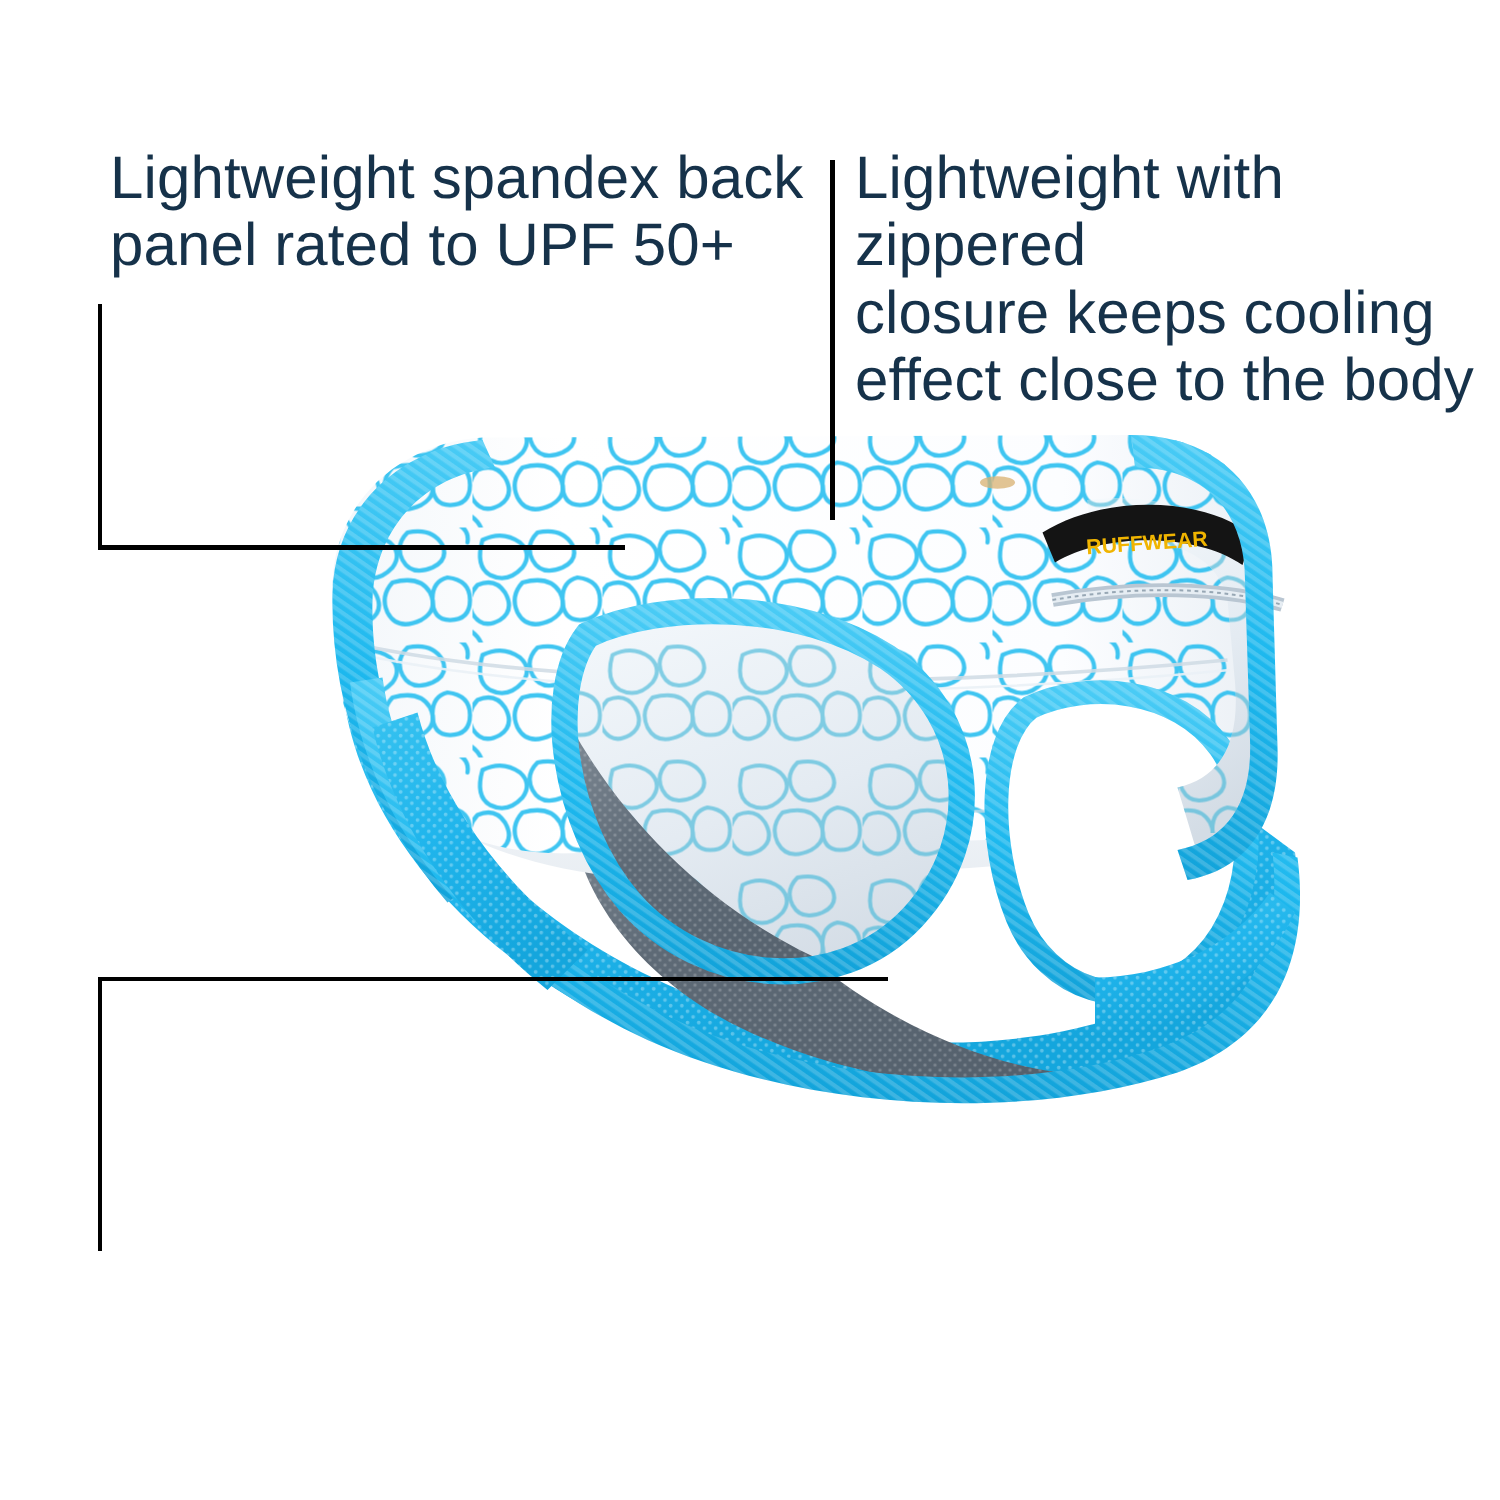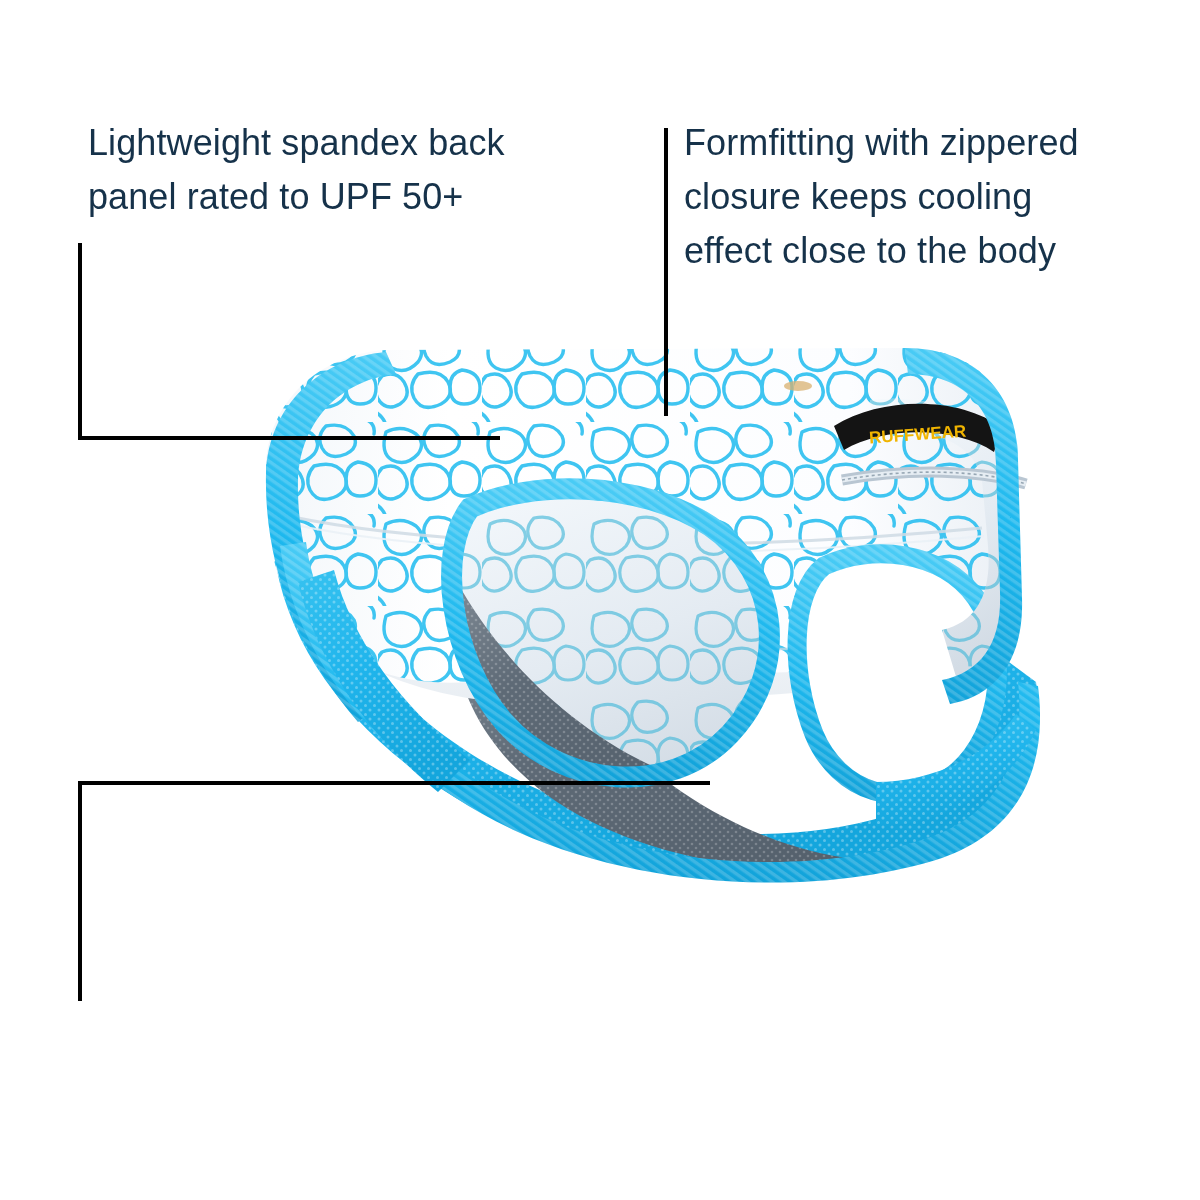--- a/index.html
+++ b/index.html
@@ -15,7 +15,7 @@
   .caption{
     position:absolute;
     color:#16324a;
-    font-size:36px;
+    font-size:48px;
     line-height:54px;
     font-weight:400;
     letter-spacing:.1px;

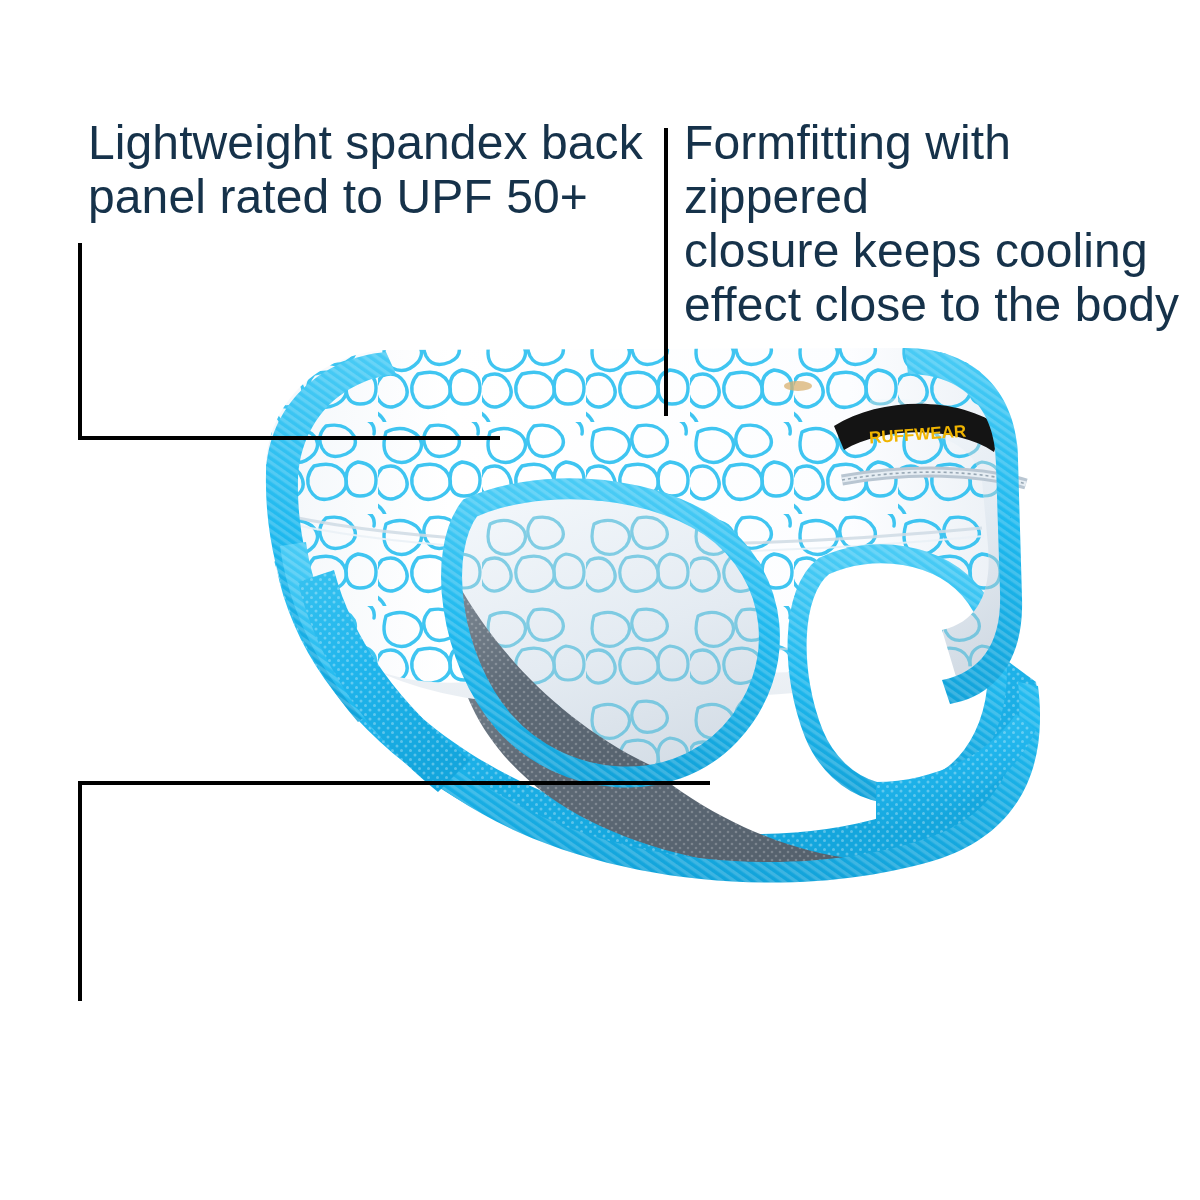--- a/index.html
+++ b/index.html
@@ -341,7 +341,7 @@
   <div id="caption-back-panel" class="caption">Lightweight spandex back
 panel rated to UPF 50+</div>
 
-  <div id="caption-zip" class="caption">Formfitting with zippered
+  <div id="caption-zip" class="caption">Lightweight with zippered
 closure keeps cooling
 effect close to the body</div>
 

